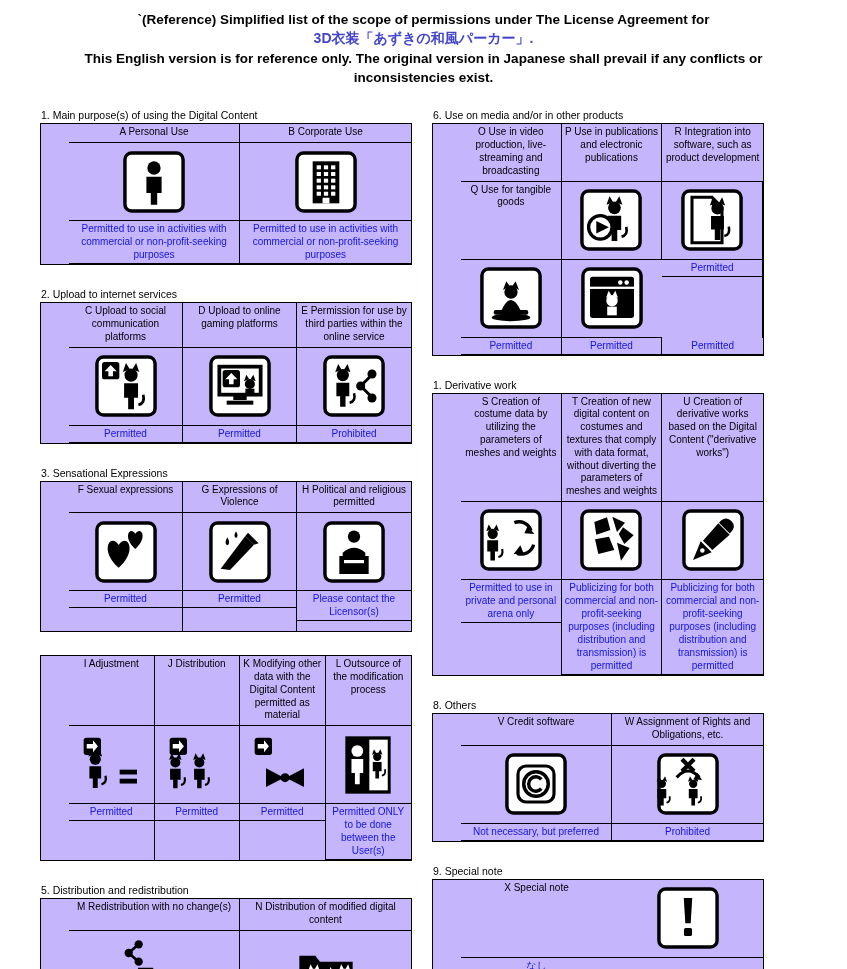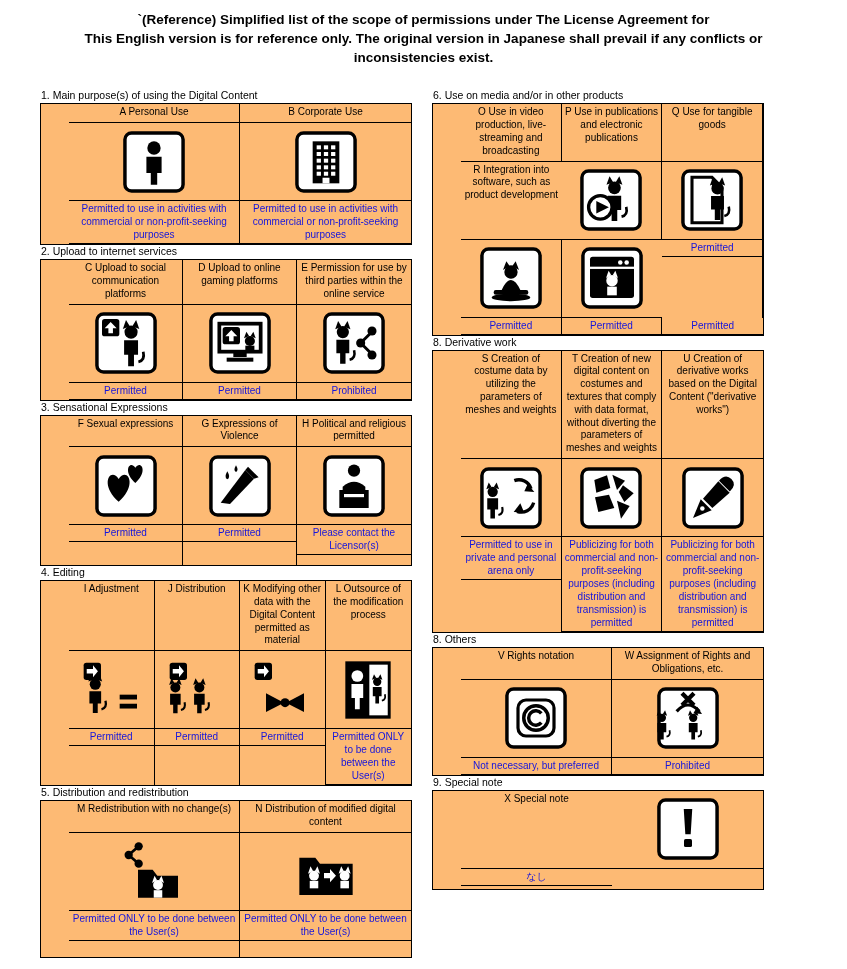--- a/index.html
+++ b/index.html
@@ -49,6 +49,7 @@
 
   <div class="header" data-name="document-title">
     <div class="line1" data-name="title-line-1">`(Reference) Simplified list of the scope of permissions under The License Agreement for</div>
+    <div class="line2" data-name="title-line-2">3D衣装「あずきの和風パーカー」.</div>
     <div class="line3" data-name="title-line-3">This English version is for reference only. The original version in Japanese shall prevail if any conflicts or inconsistencies exist.</div>
   </div>
 

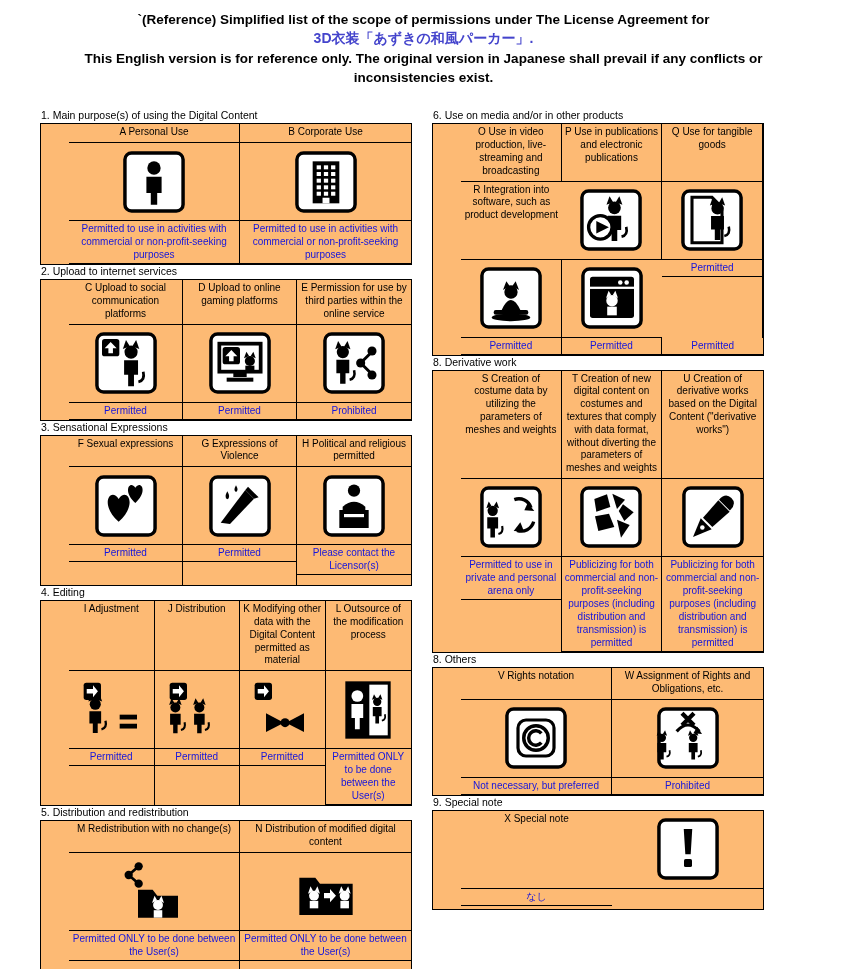--- a/index.html
+++ b/index.html
@@ -21,7 +21,7 @@
   .col.left  { width:372px; }
   .col.right { width:332px; }
 
-  .section { margin-bottom:0; }
+  .section { margin-bottom:23px; }
   .section-title { font-size:10.5px; margin:0 0 2px 1px; }
 
   .grid { display:grid; border:1px solid #000; background:#fdba74;padding-left:28px; }

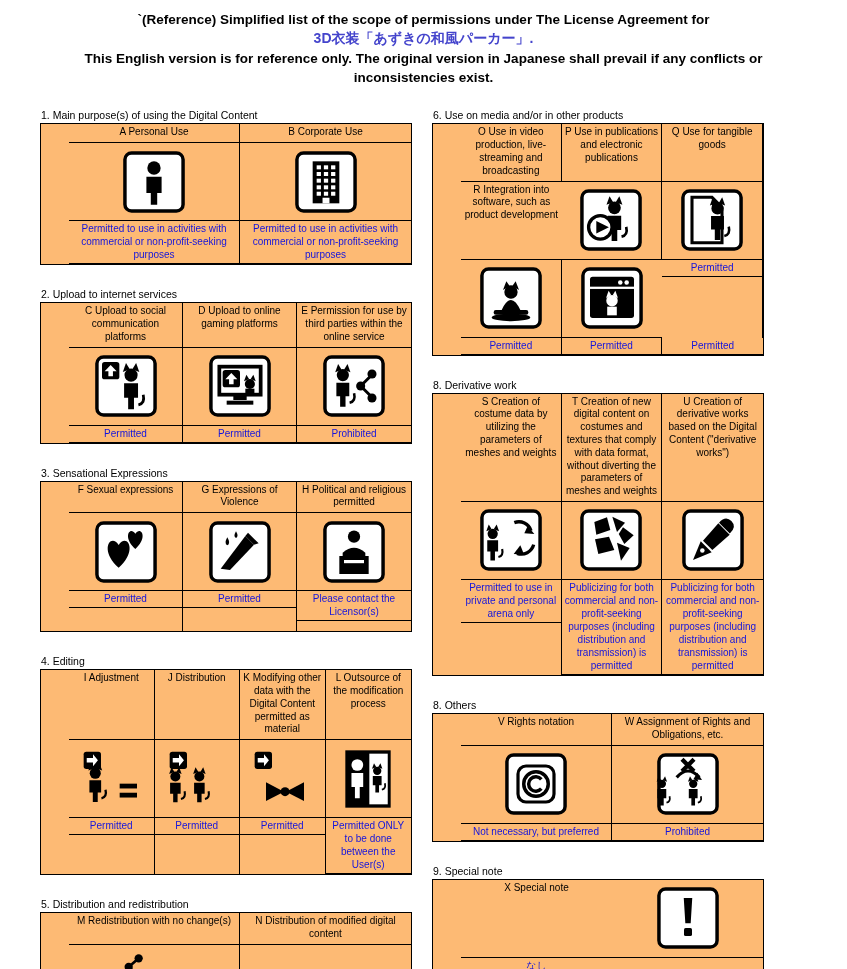--- a/index.html
+++ b/index.html
@@ -24,7 +24,7 @@
   .section { margin-bottom:23px; }
   .section-title { font-size:10.5px; margin:0 0 2px 1px; }
 
-  .grid { display:grid; border:1px solid #000; background:#fdba74;padding-left:28px; }
+  .grid { display:grid; border:1px solid #000; background:#c4b5fd;padding-left:28px; }
   .cell { border-right:1px solid #000; border-bottom:1px solid #000; min-width:0; }
   .cell.last-col { border-right:none; }
 

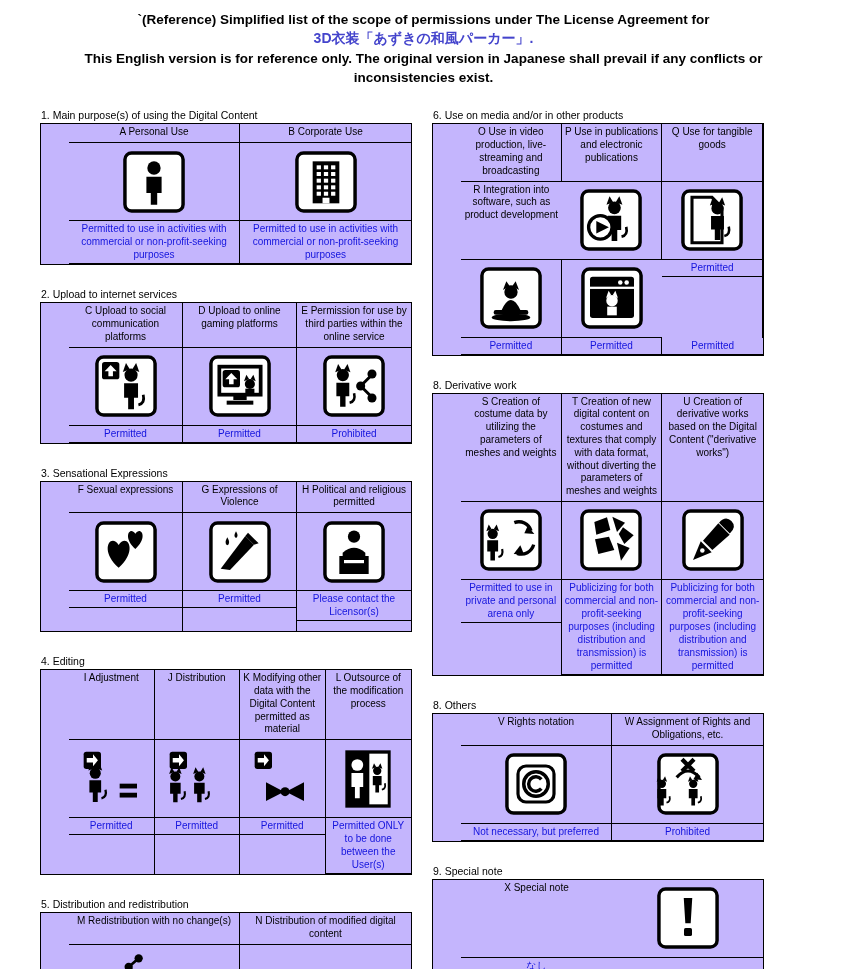--- a/index.html
+++ b/index.html
@@ -363,8 +363,8 @@
           <div class="grid" data-name="permission-table-6" style="grid-template-columns: repeat(3, 1fr);">
             <div class="cell label-cell" data-name="permission-label-O">O Use in video production, live-streaming and broadcasting</div>
             <div class="cell label-cell" data-name="permission-label-P">P Use in publications and electronic publications</div>
+            <div class="cell label-cell last-col" data-name="permission-label-R">R Integration into software, such as product development</div>
             <div class="cell label-cell" data-name="permission-label-Q">Q Use for tangible goods</div>
-            <div class="cell label-cell last-col" data-name="permission-label-R">R Integration into software, such as product development</div>
             <div class="cell icon-cell" data-name="icon-cell-O">
               <span class="icon" data-name="video-play-icon">
                 <svg viewBox="0 0 48 48" width="64" height="64" fill="#000">

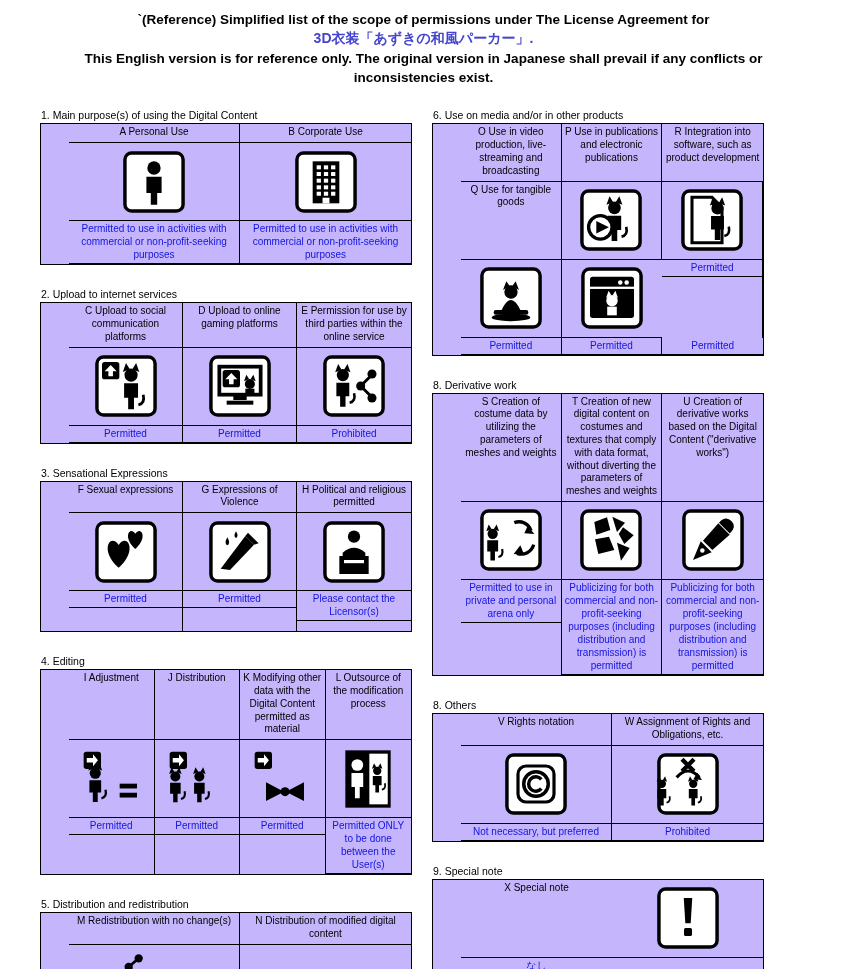--- a/index.html
+++ b/index.html
@@ -442,7 +442,7 @@
           </div>
         </div>
         <div class="section" data-name="section-7">
-          <div class="section-title" data-name="section-title-7">8. Derivative work</div>
+          <div class="section-title" data-name="section-title-7">1. Derivative work</div>
           <div class="grid" data-name="permission-table-7" style="grid-template-columns: repeat(3, 1fr);">
             <div class="cell label-cell" data-name="permission-label-S">S Creation of costume data by utilizing the parameters of meshes and weights</div>
             <div class="cell label-cell" data-name="permission-label-T">T Creation of new digital content on costumes and textures that comply with data format, without diverting the parameters of meshes and weights</div>

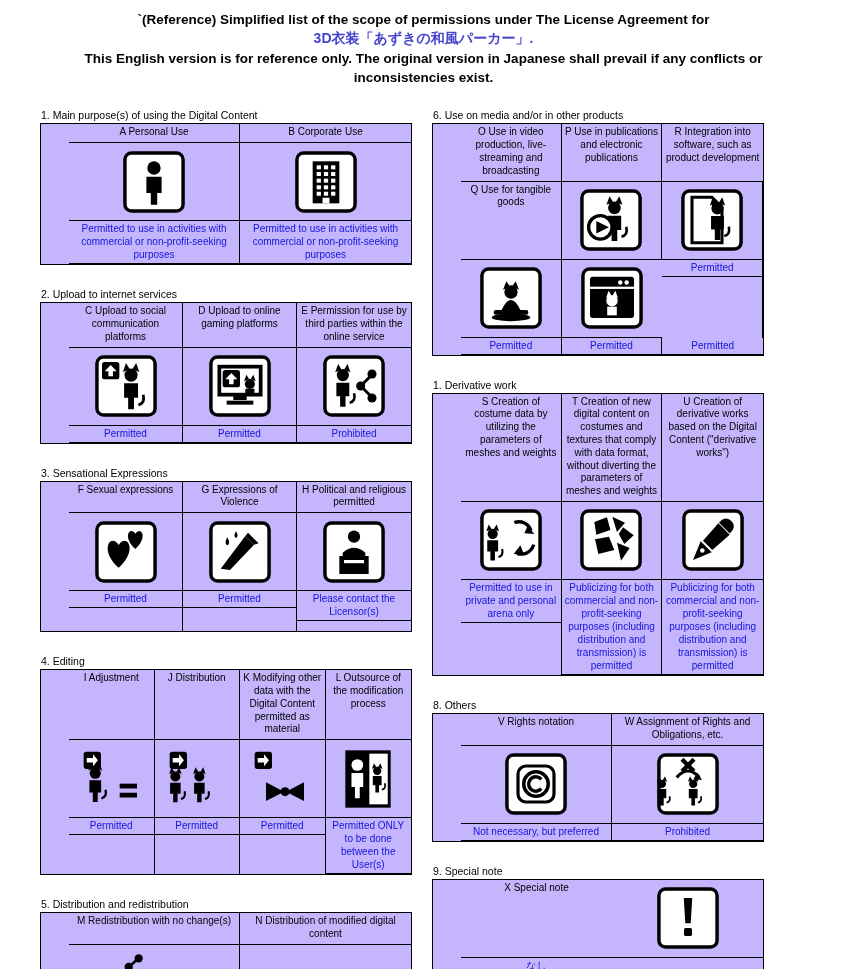--- a/index.html
+++ b/index.html
@@ -219,7 +219,6 @@
           </div>
         </div>
         <div class="section" data-name="section-4">
-          <div class="section-title" data-name="section-title-4">4. Editing</div>
           <div class="grid" data-name="permission-table-4" style="grid-template-columns: repeat(4, 1fr);">
             <div class="cell label-cell" data-name="permission-label-I">I Adjustment</div>
             <div class="cell label-cell" data-name="permission-label-J">J Distribution</div>

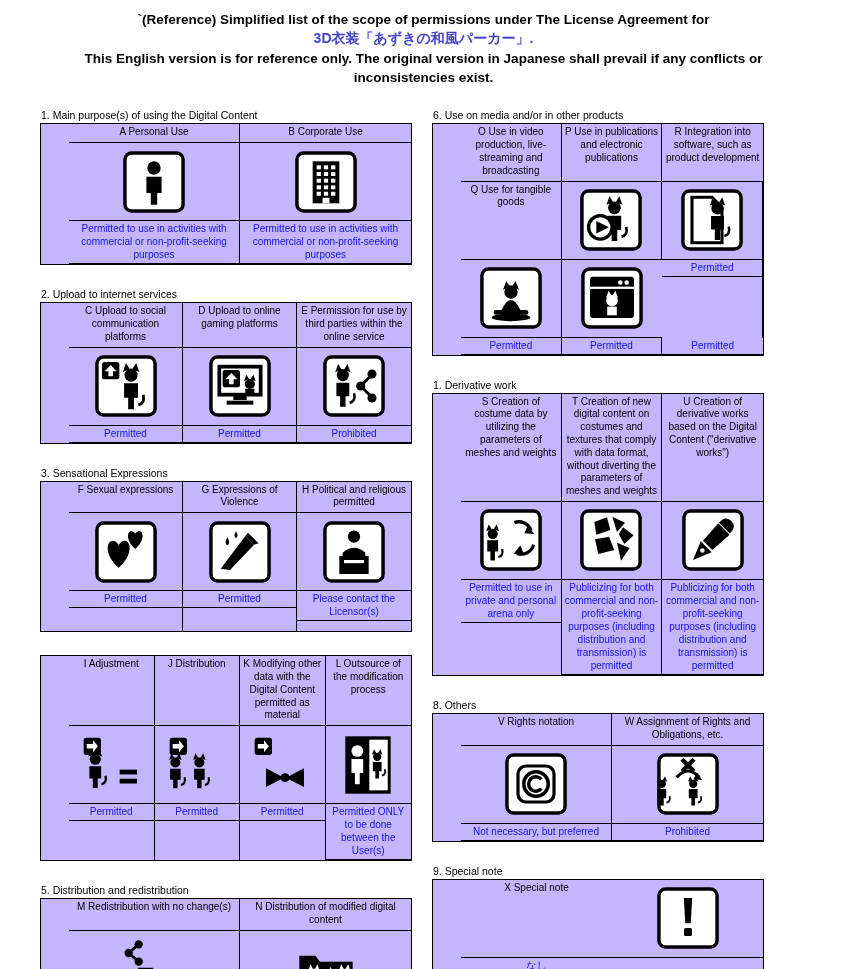--- a/index.html
+++ b/index.html
@@ -501,7 +501,7 @@
         <div class="section" data-name="section-8">
           <div class="section-title" data-name="section-title-8">8. Others</div>
           <div class="grid" data-name="permission-table-8" style="grid-template-columns: repeat(2, 1fr);">
-            <div class="cell label-cell" data-name="permission-label-V">V Rights notation</div>
+            <div class="cell label-cell" data-name="permission-label-V">V Credit software</div>
             <div class="cell label-cell last-col" data-name="permission-label-W">W Assignment of Rights and Obligations, etc.</div>
             <div class="cell icon-cell" data-name="icon-cell-V">
               <span class="icon" data-name="copyright-icon">

